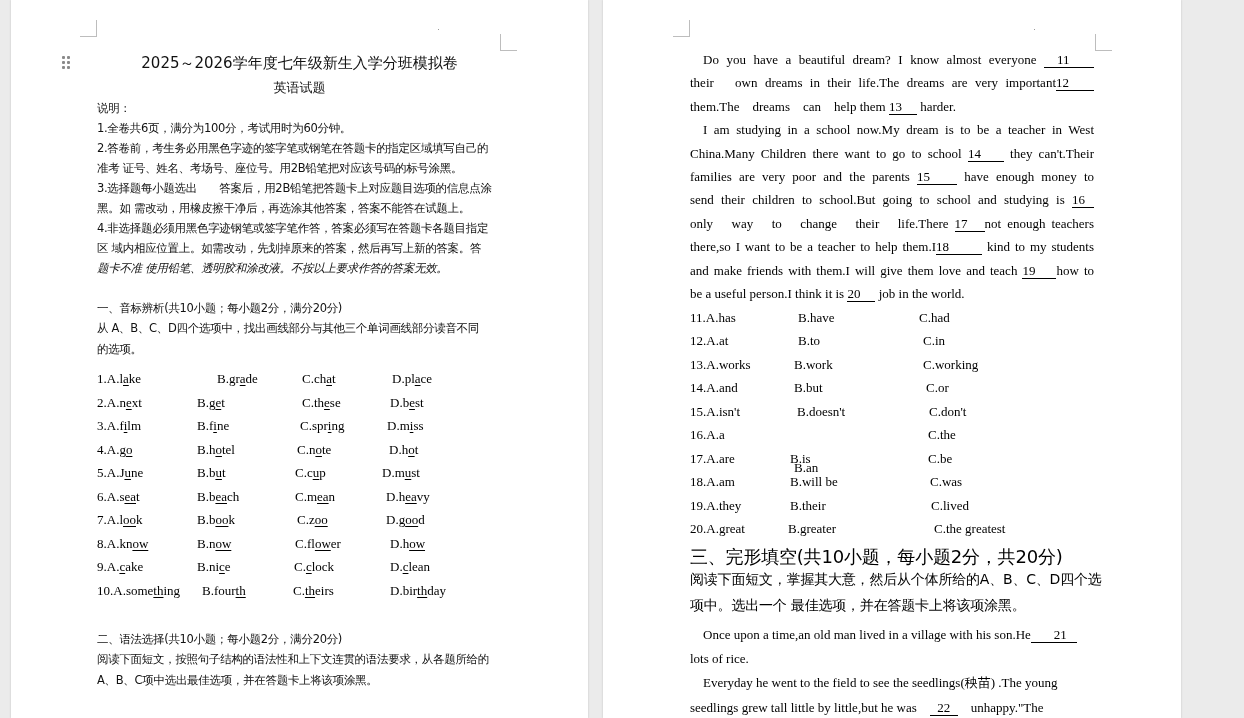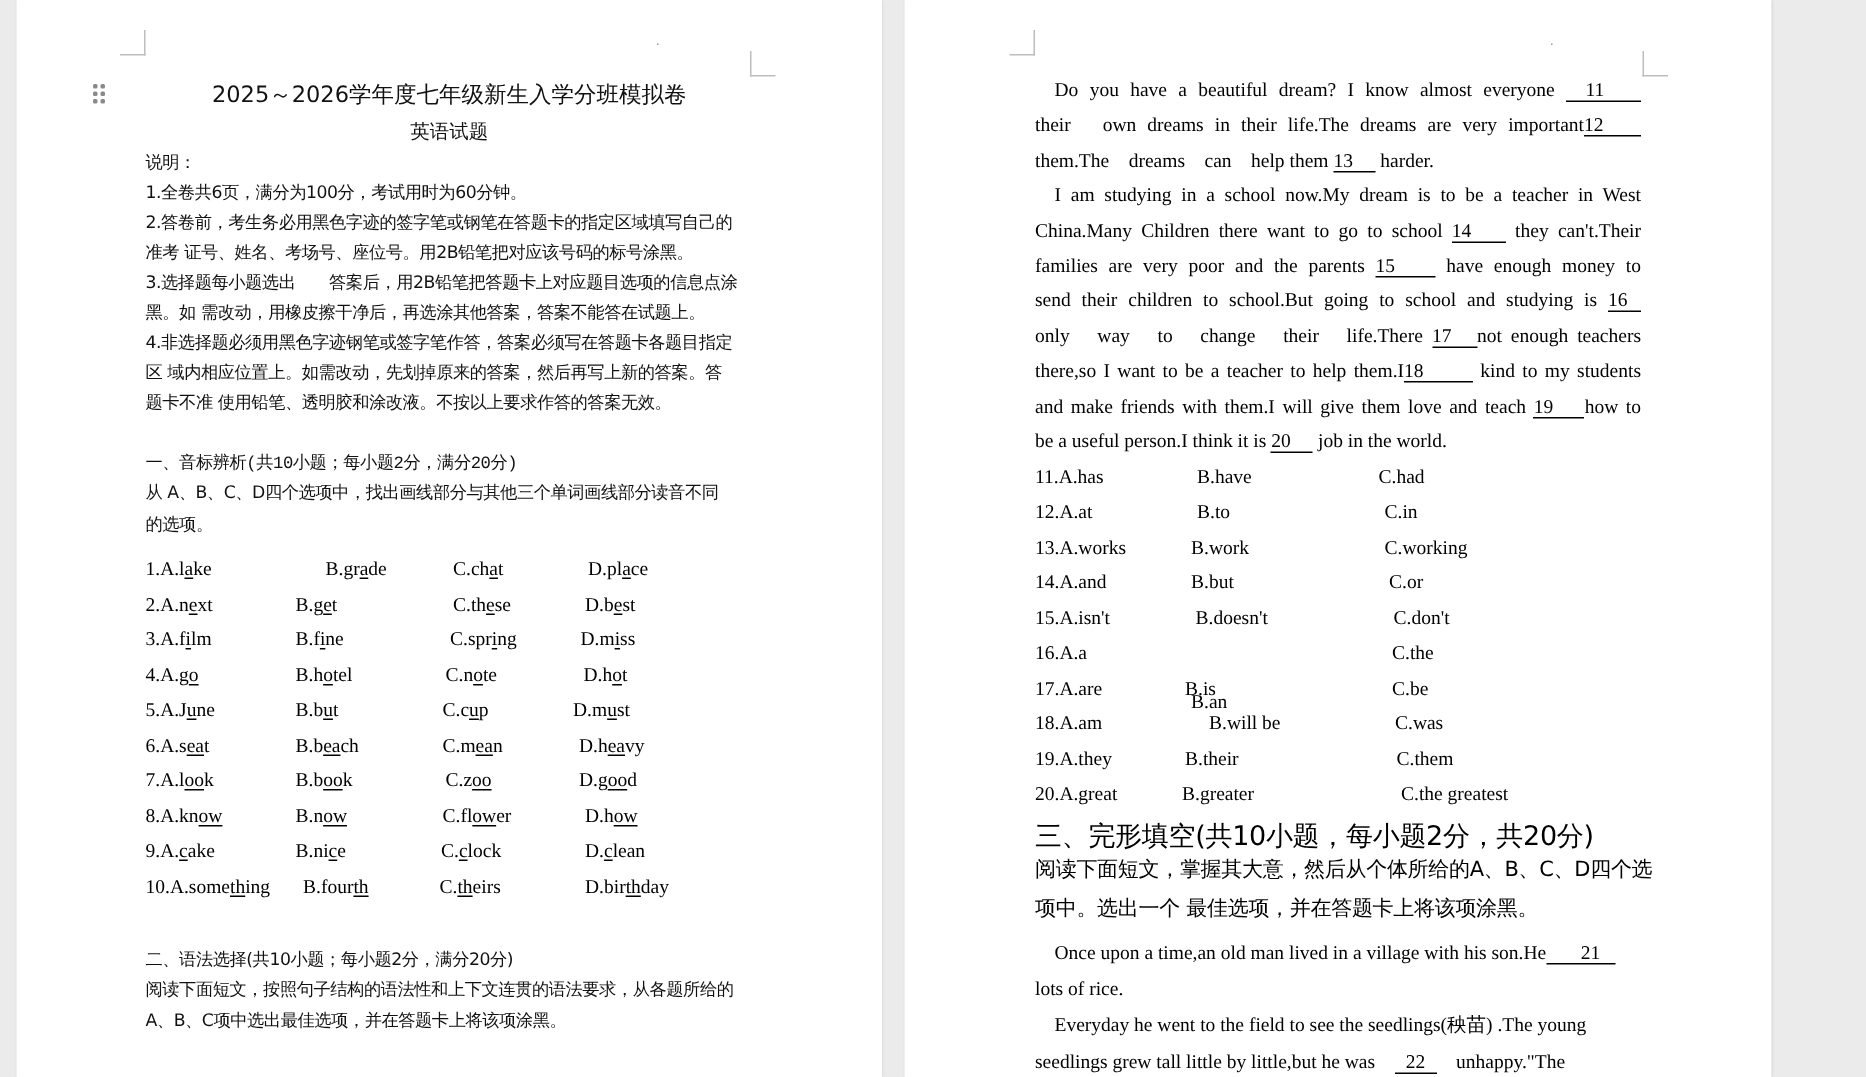--- a/index.html
+++ b/index.html
@@ -217,6 +217,6 @@
 <div class="p1-text" style="top: 201px;">黑。如 需改动，用橡皮擦干净后，再选涂其他答案，答案不能答在试题上。</div>
 <div class="p1-text" style="top: 221px;">4.非选择题必须用黑色字迹钢笔或签字笔作答，答案必须写在答题卡各题目指定</div>
 <div class="p1-text" style="top: 241px;">区 域内相应位置上。如需改动，先划掉原来的答案，然后再写上新的答案。答</div>
-<div class="p1-text" style="top: 261px;">题卡不准 使用铅笔、透明胶和涂改液。不按以上要求作答的答案无效。</div>
+<div class="p1-text" style="top: 261px; font-style: italic;">题卡不准 使用铅笔、透明胶和涂改液。不按以上要求作答的答案无效。</div>
 
 </body></html>

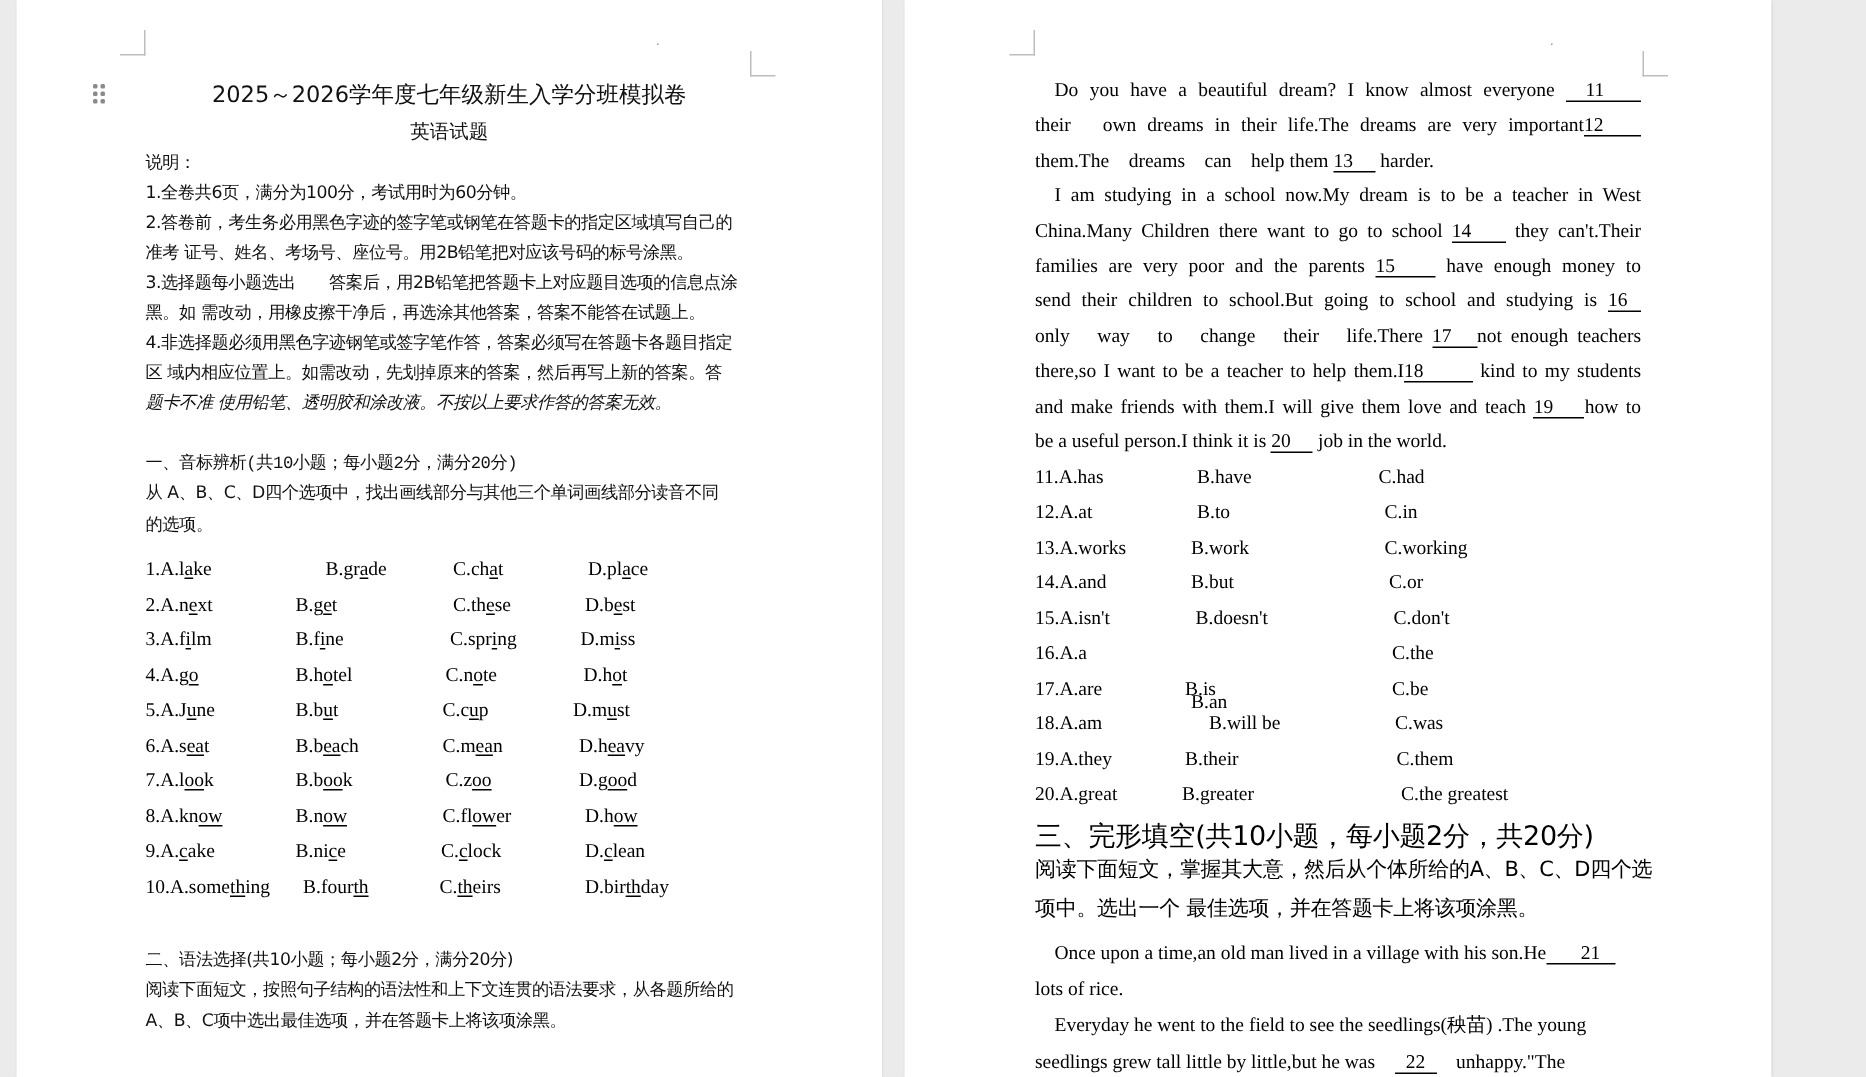--- a/index.html
+++ b/index.html
@@ -57,7 +57,7 @@
 <div class="p1-text" style="top:101px;">说明：</div>
 <div id="instructions"></div>
 
-<div class="p1-text" style="top:301px;font-family:Liberation Mono, monospace;">一、音标辨析(共10小题；每小题2分，满分20分)</div>
+<div class="p1-text" style="top:301px;">一、音标辨析(共10小题；每小题2分，满分20分)</div>
 <div class="p1-text" style="top:321px;">从 A、B、C、D四个选项中，找出画线部分与其他三个单词画线部分读音不同</div>
 <div class="p1-text" style="top:342px;">的选项。</div>
 

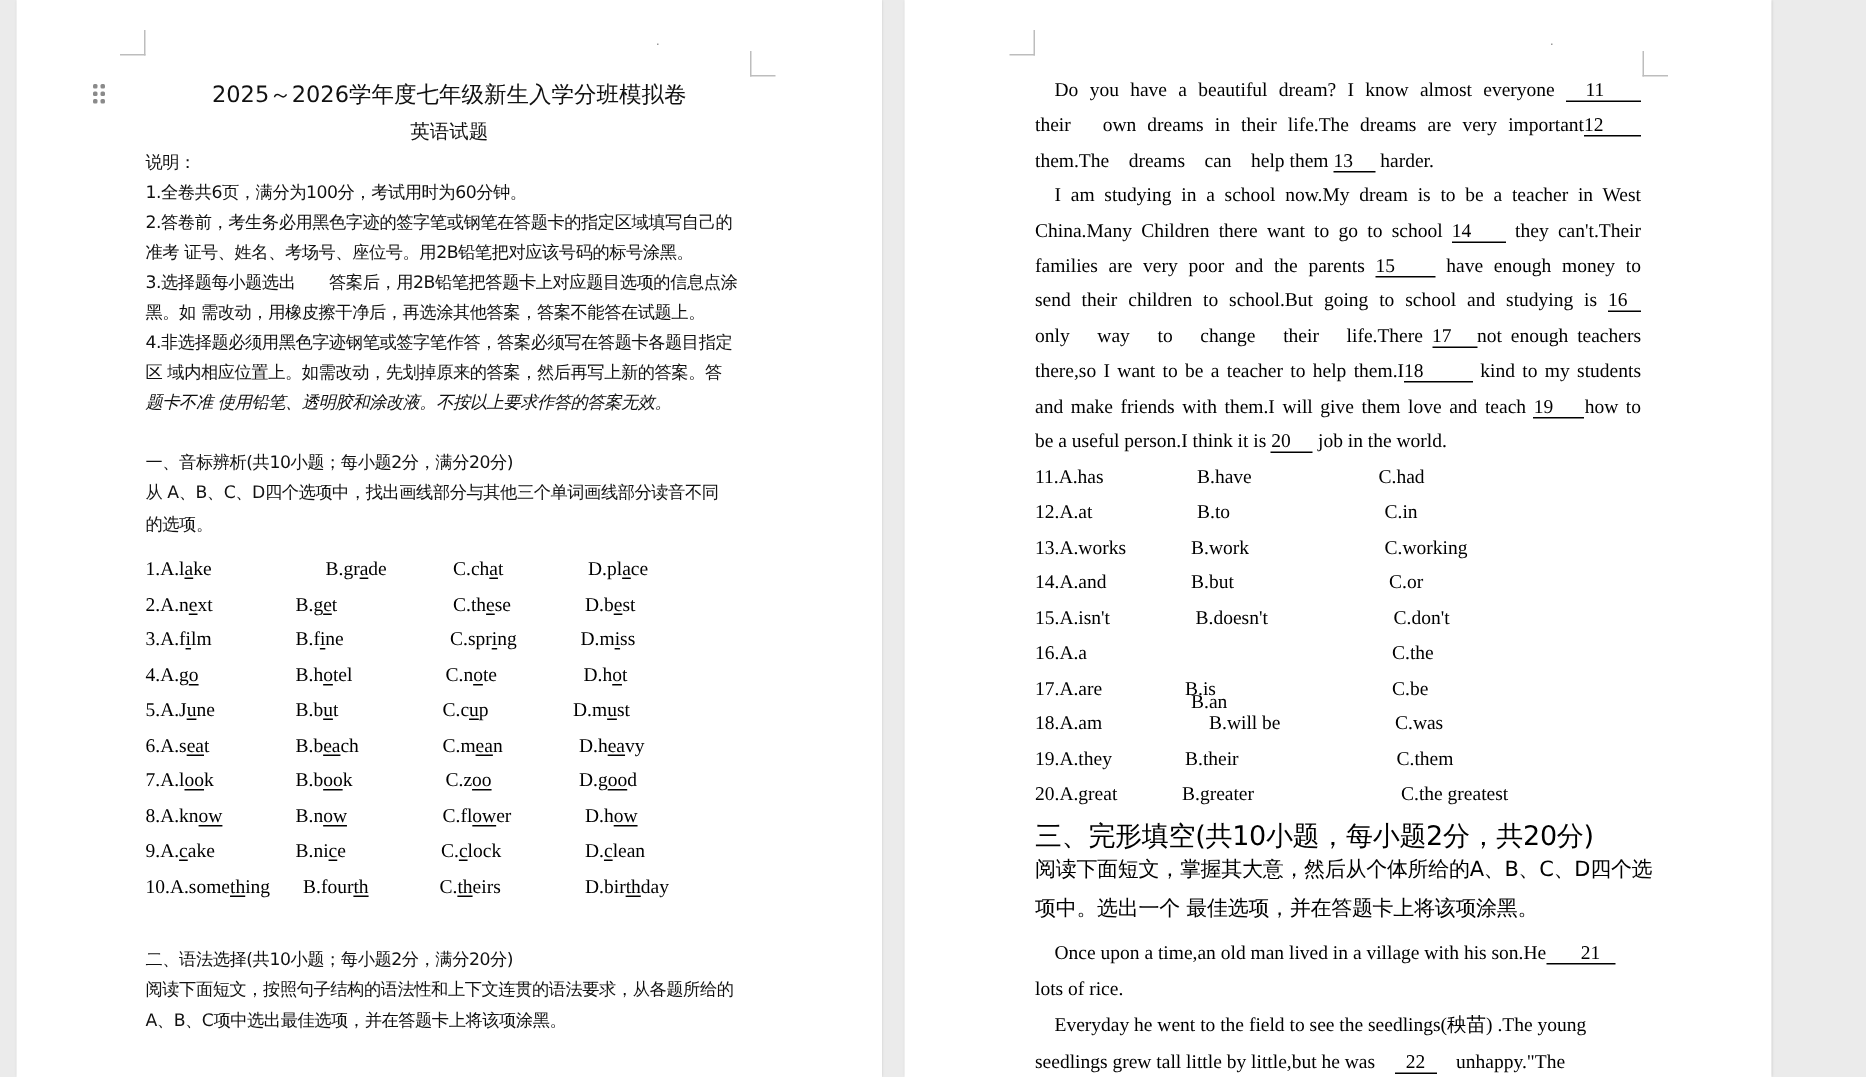--- a/index.html
+++ b/index.html
@@ -185,7 +185,7 @@
     </div>
     <div class="gr-row" style="top: 474px;">
       <span class="cell" style="left: 0px;">18.A.am</span>
-      <span class="cell" style="left: 116px;">B.will be</span>
+      <span class="cell" style="left: 100px;">B.will be</span>
       <span class="cell" style="left: 240px;">C.was</span>
     </div>
     <div class="gr-row" style="top: 498px;">

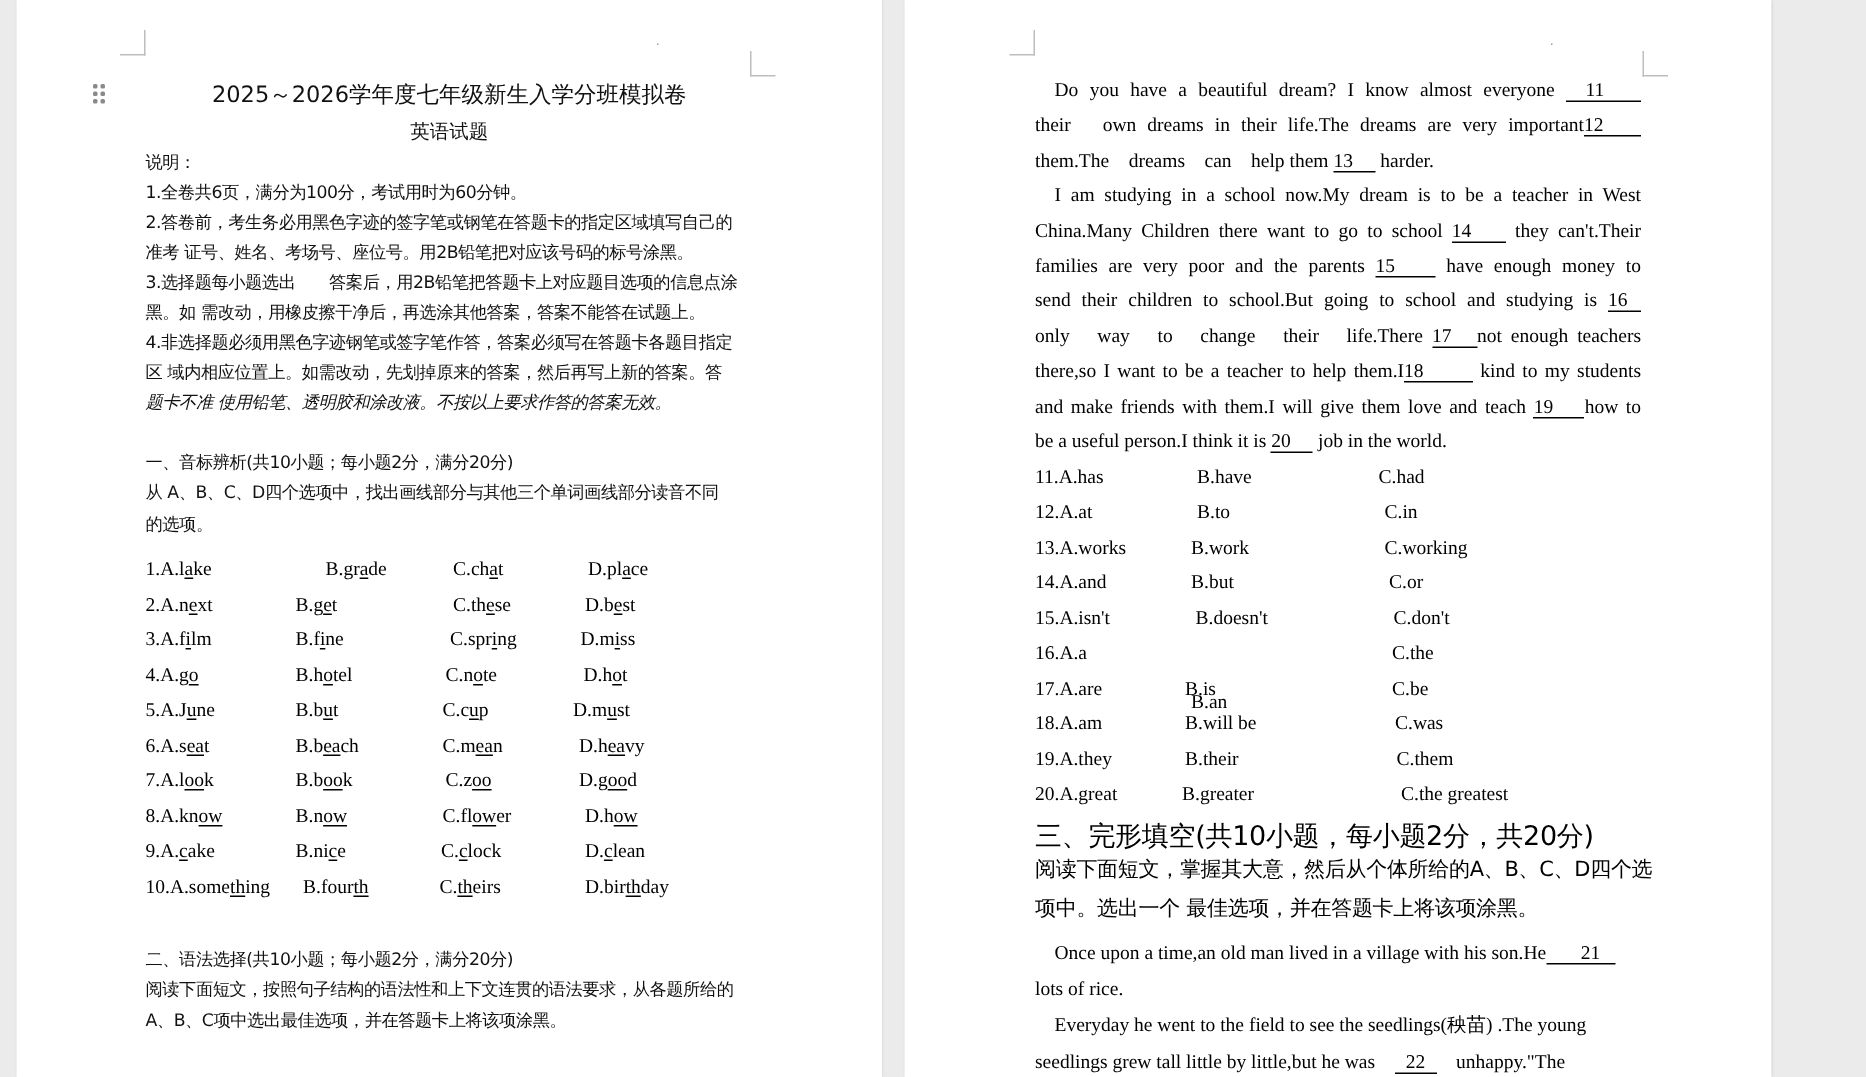--- a/index.html
+++ b/index.html
@@ -191,7 +191,7 @@
     <div class="gr-row" style="top: 498px;">
       <span class="cell" style="left: 0px;">19.A.they</span>
       <span class="cell" style="left: 100px;">B.their</span>
-      <span class="cell" style="left: 241px;">C.them</span>
+      <span class="cell" style="left: 241px;">C.lived</span>
     </div>
     <div class="gr-row" style="top: 521px;">
       <span class="cell" style="left: 0px;">20.A.great</span>

